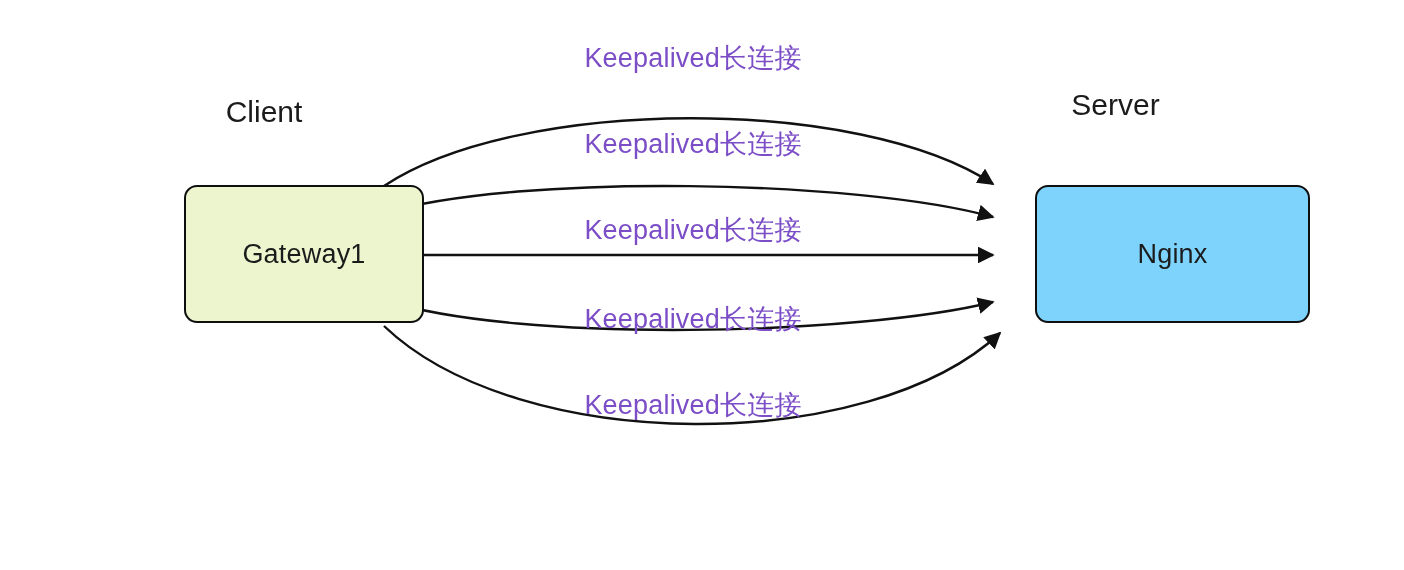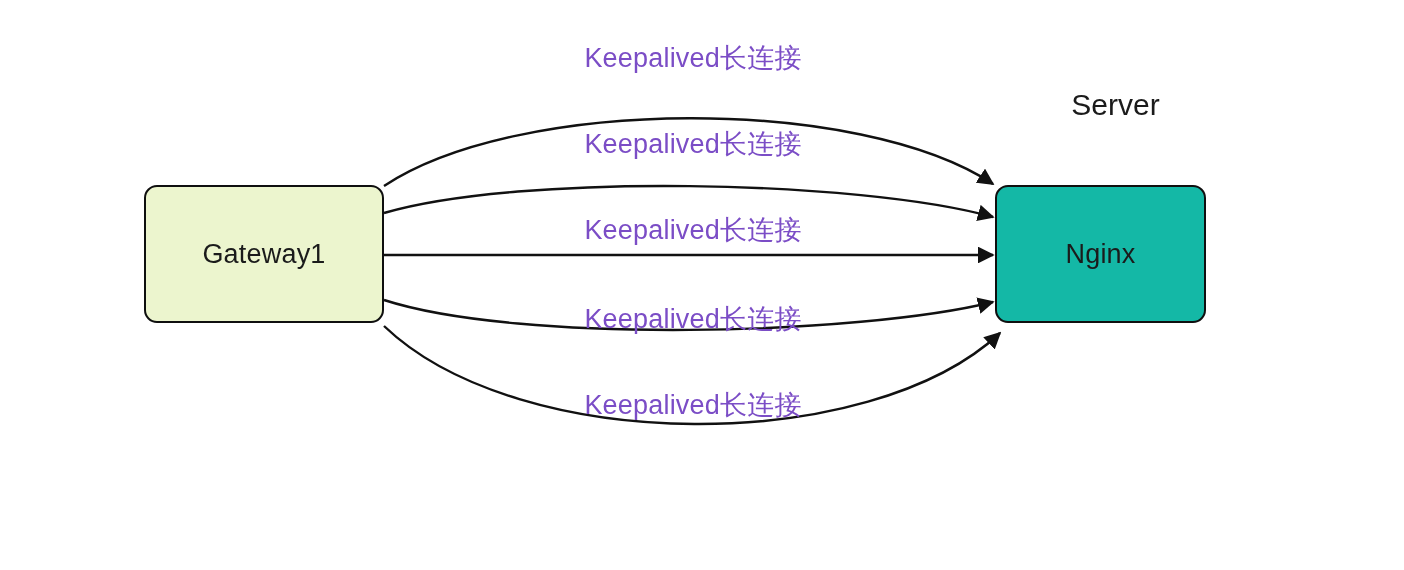--- a/index.html
+++ b/index.html
@@ -125,6 +125,7 @@
     <path d="M 384 326 C 520 456, 870 455, 1000 333" fill="none" stroke="#111111" stroke-width="2.4" marker-end="url(#arrowhead)"></path>
   </svg>
 
+  <div id="title-client" class="side-title">Client</div>
   <div id="title-server" class="side-title">Server</div>
 
   <div id="node-client-box" class="node">

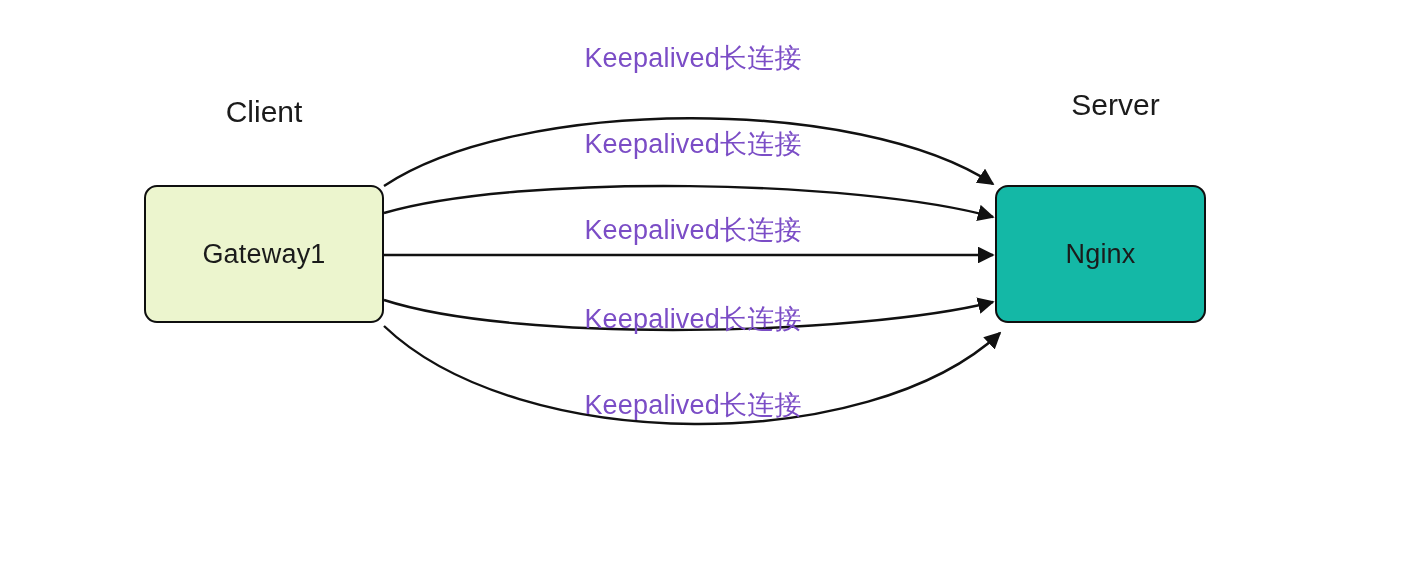--- a/index.html
+++ b/index.html
@@ -40,6 +40,7 @@
     color: #1b1b1b;
     letter-spacing: 0.2px;
     z-index: 3;
+    margin-left: 40px;
   }
   #node-client-box {
     left: 144px;

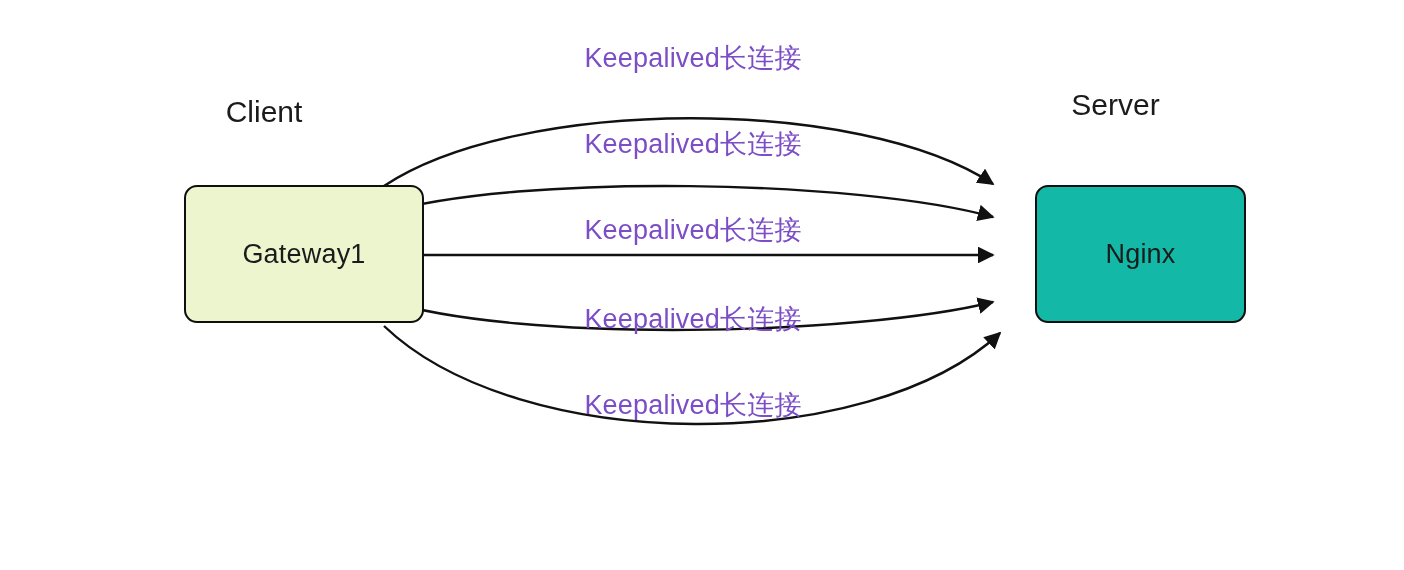--- a/index.html
+++ b/index.html
@@ -52,9 +52,9 @@
   #node-server-box {
     left: 995px;
     top: 185px;
-    width: 211px;
+    width: 275px;
     height: 138px;
-    background: #14b8a6;
+    background: #7dd3fc;
   }
 
   

